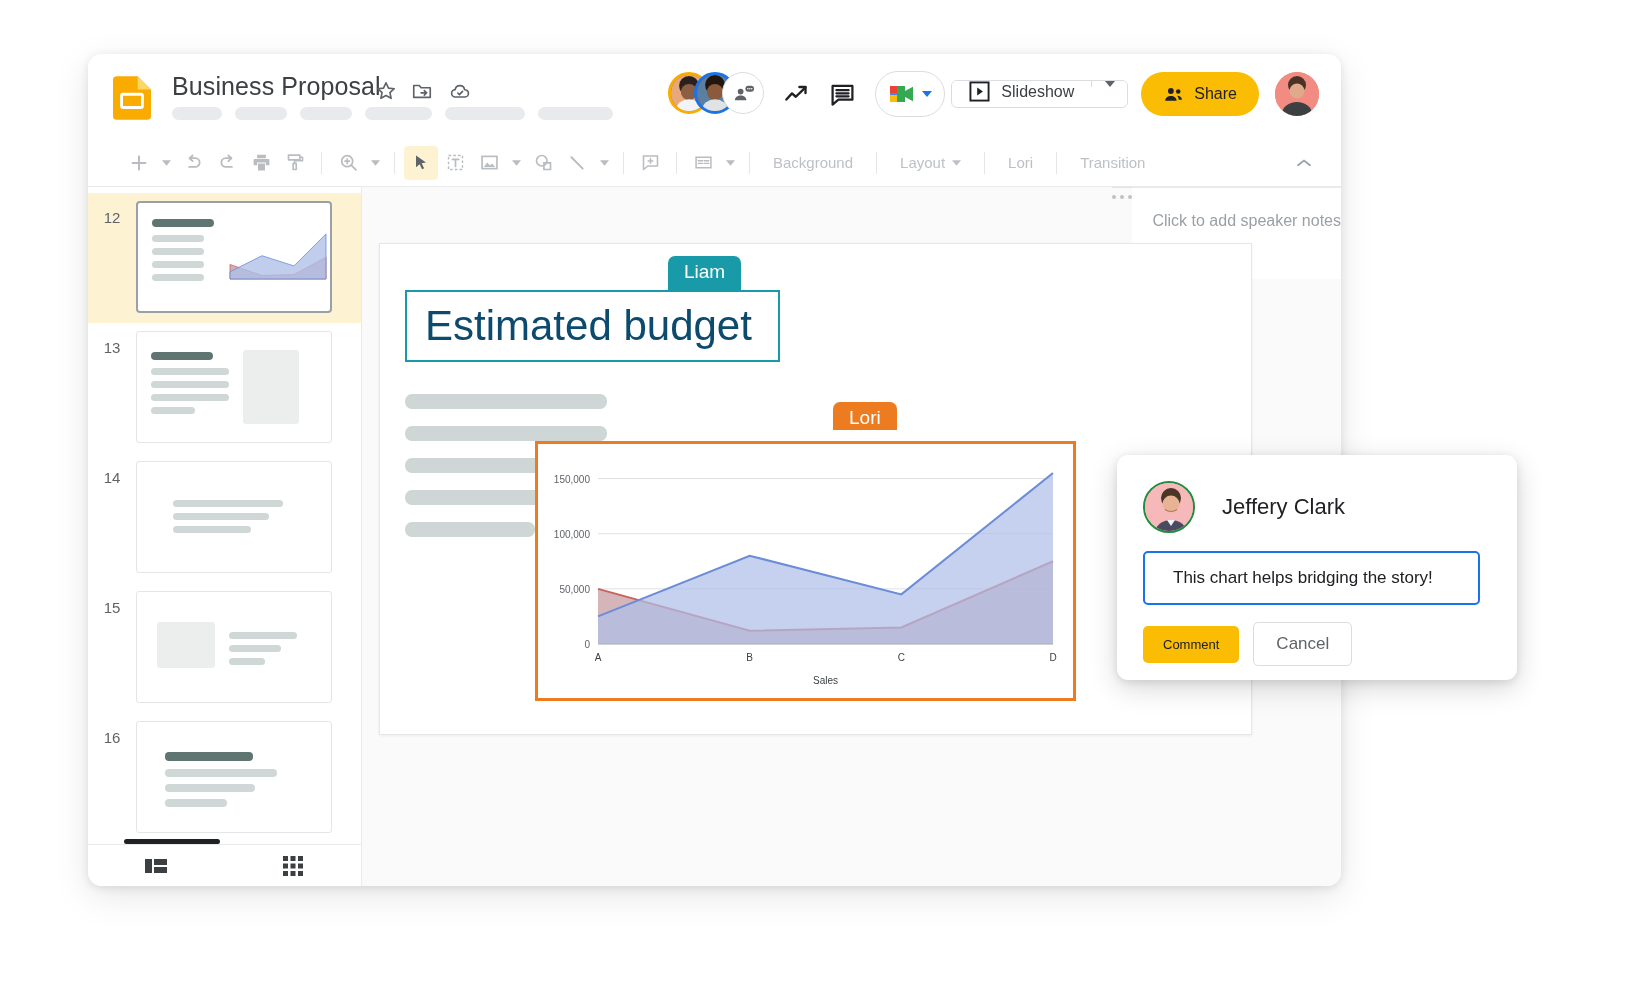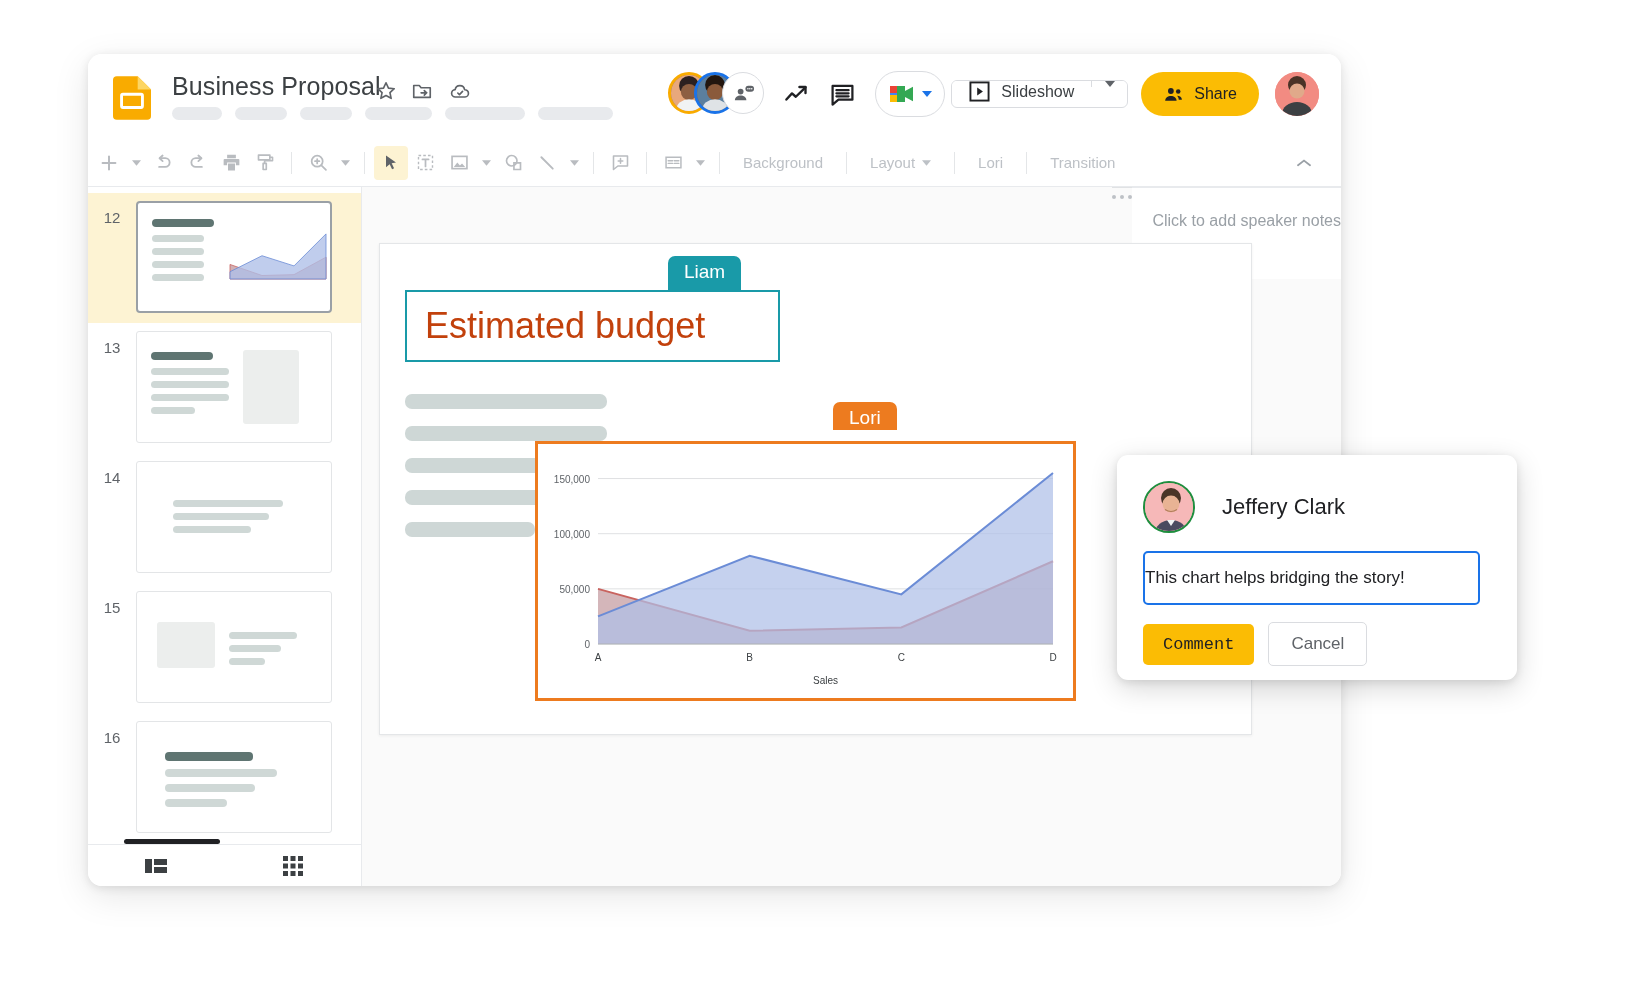--- a/index.html
+++ b/index.html
@@ -109,7 +109,7 @@
   #toolbar {
     position: relative; height: 48px;
     background: #ffffff;
-    display: flex; align-items: center; padding-left: 4px; gap: 0;
+    display: flex; align-items: center; padding-left: 34px; gap: 0;
     border-bottom: 1px solid #e8eaed;
   }
   .tbi {

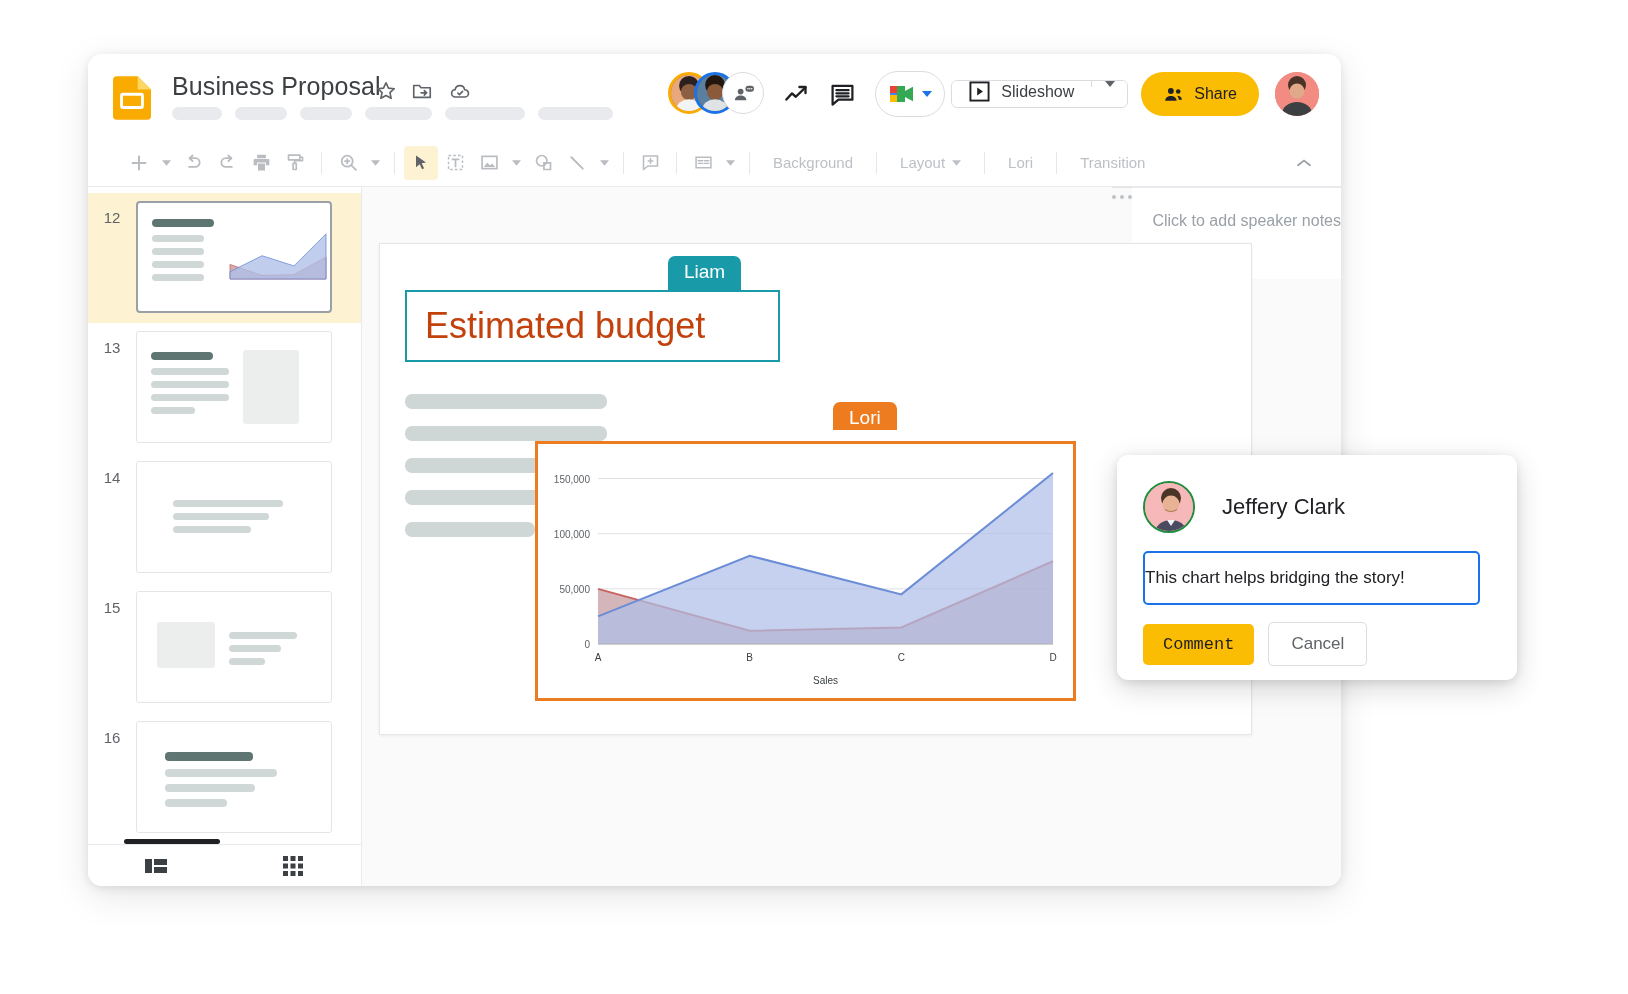--- a/index.html
+++ b/index.html
@@ -191,7 +191,7 @@
     border: 2px solid #199aa8; background: #fff;
     display: flex; align-items: center; padding-left: 18px;
   }
-  #slide-title-text { font-size: 36px; color: #c2410c; white-space: nowrap; }
+  #slide-title-text { font-size: 42px; color: #0c4a6e; white-space: nowrap; }
   #liam-tag {
     position: absolute; left: 288px; top: 12px;
     background: #199aa8; color: #fff;

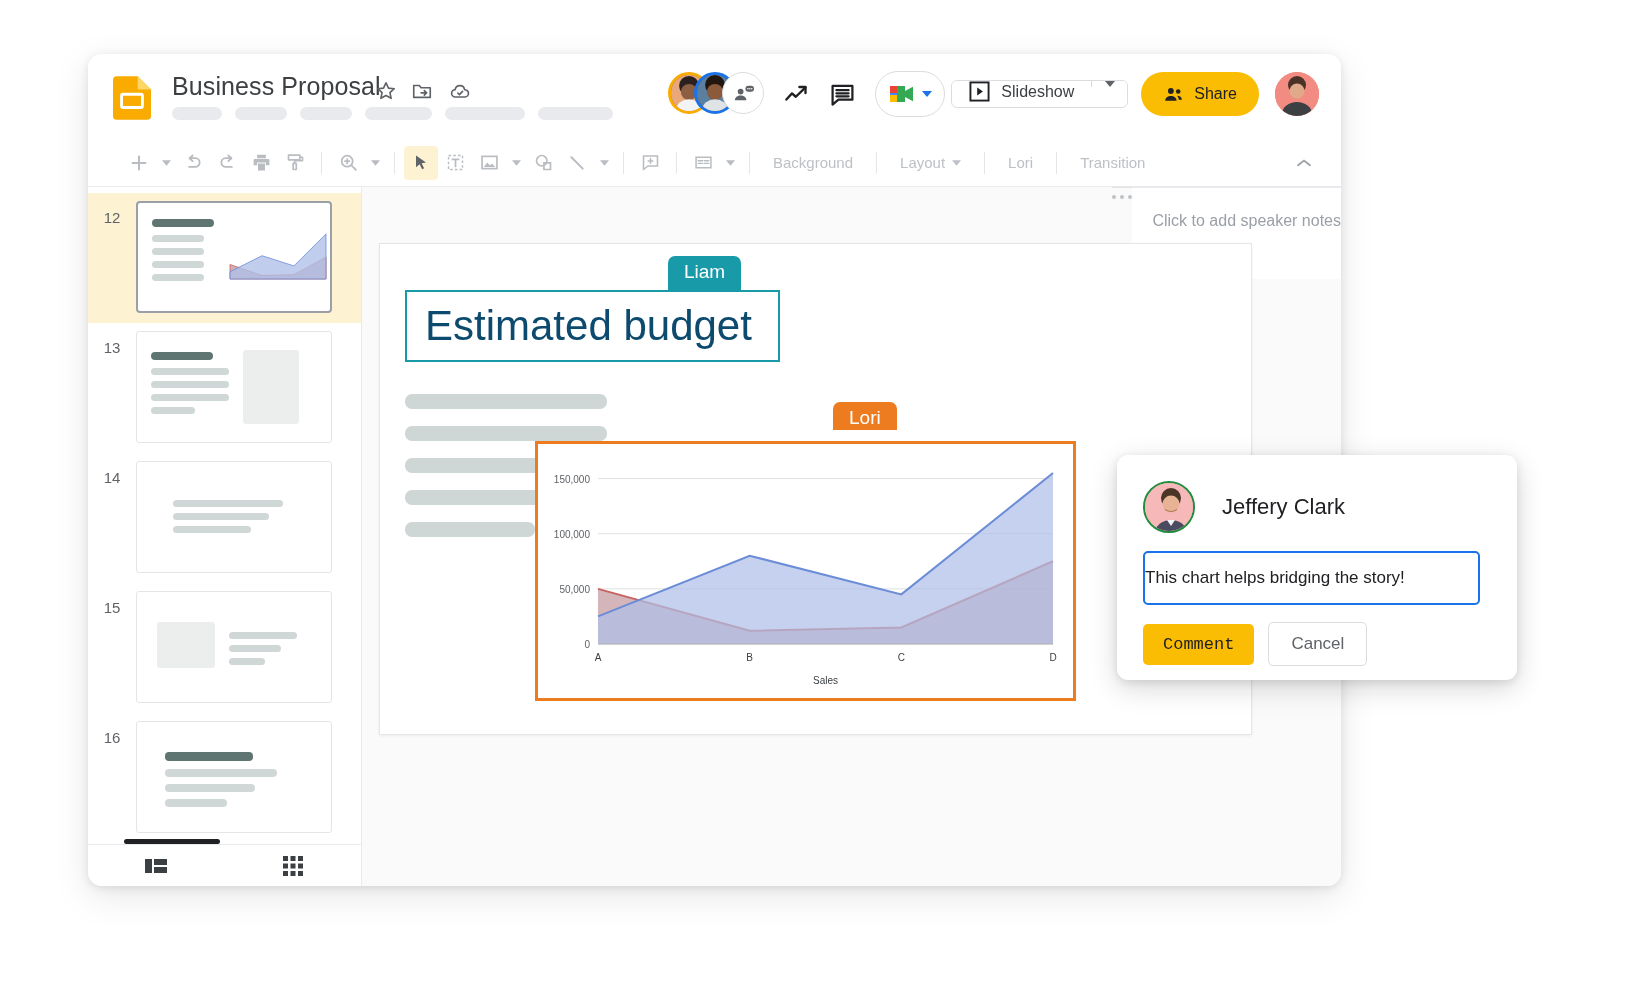--- a/index.html
+++ b/index.html
@@ -246,7 +246,7 @@
   #comment-input {
     margin-top: 18px; width: 337px; height: 54px;
     border: 2px solid #1A73E8; border-radius: 5px;
-    display: flex; align-items: center; padding-left: 0;
+    display: flex; align-items: center; padding-left: 28px;
     font-size: 17px; color: #202124; background: #fff;
   }
   #comment-actions { margin-top: 17px; display: flex; align-items: center; gap: 14px; }

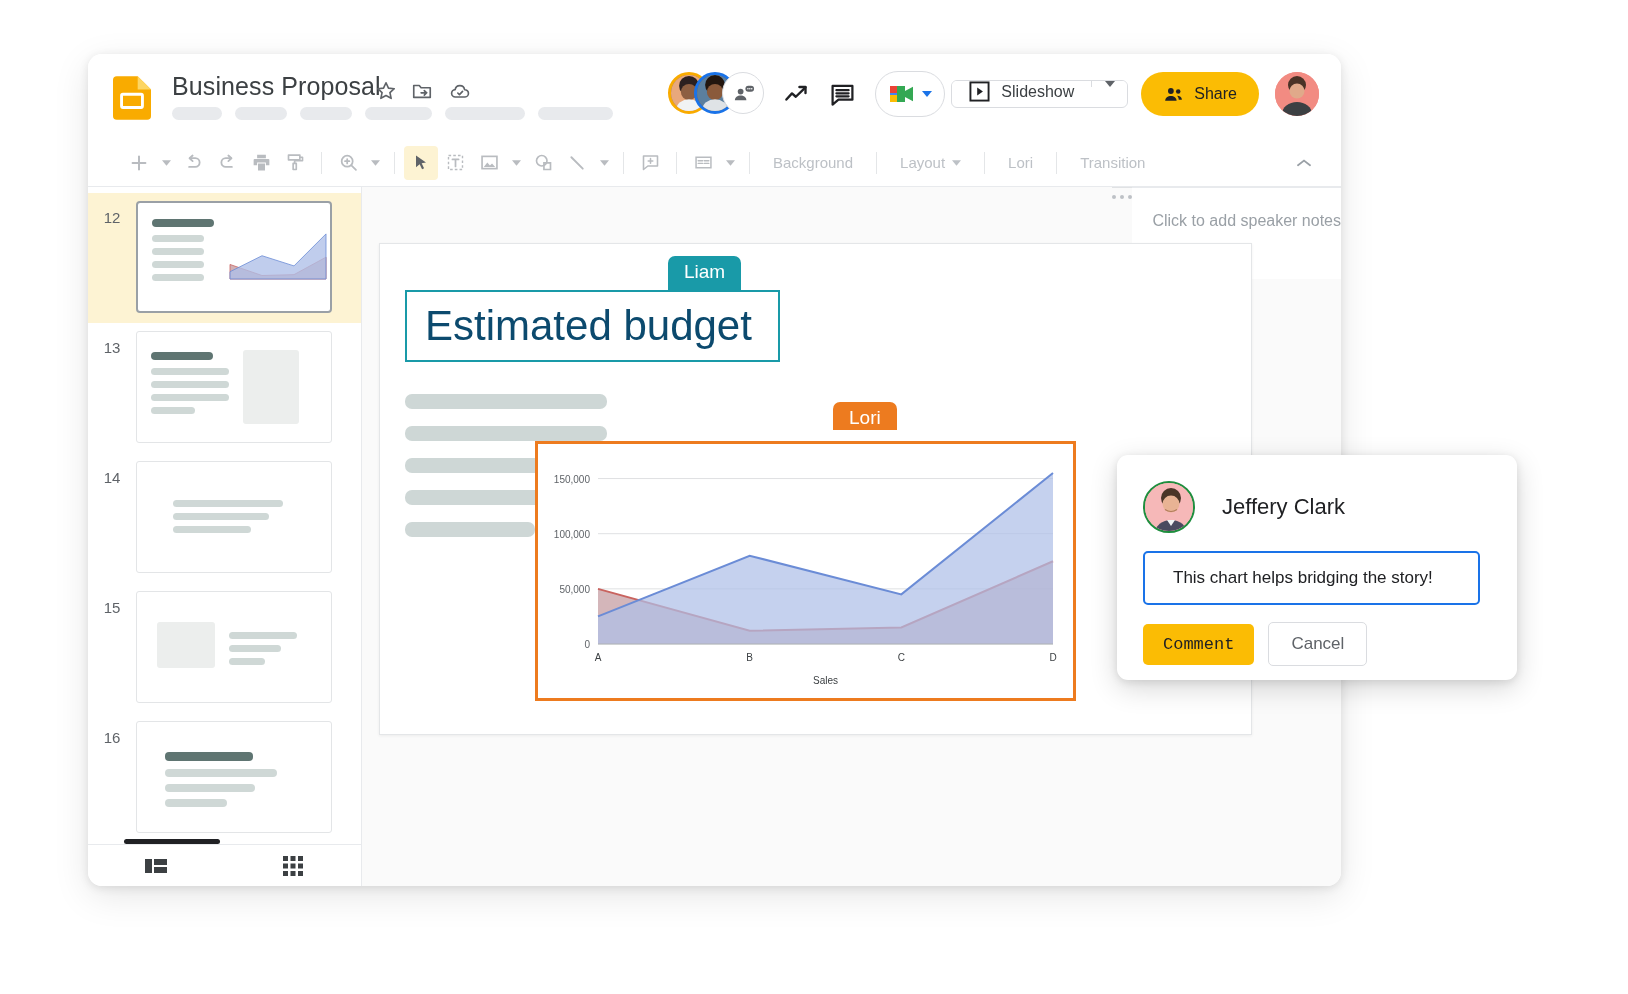--- a/index.html
+++ b/index.html
@@ -252,8 +252,8 @@
   #comment-actions { margin-top: 17px; display: flex; align-items: center; gap: 14px; }
   #comment-submit {
     background: #FBBC04; border: none; border-radius: 5px;
-    padding: 11px 20px; font-size: 17px; color: #202124; cursor: pointer;
-    font-family: Liberation Mono, monospace;
+    padding: 11px 20px; font-size: 13px; color: #202124; cursor: pointer;
+    font-family: Liberation Sans, sans-serif;
   }
   #comment-cancel {
     background: #fff; border: 1px solid #dadce0; border-radius: 5px;

